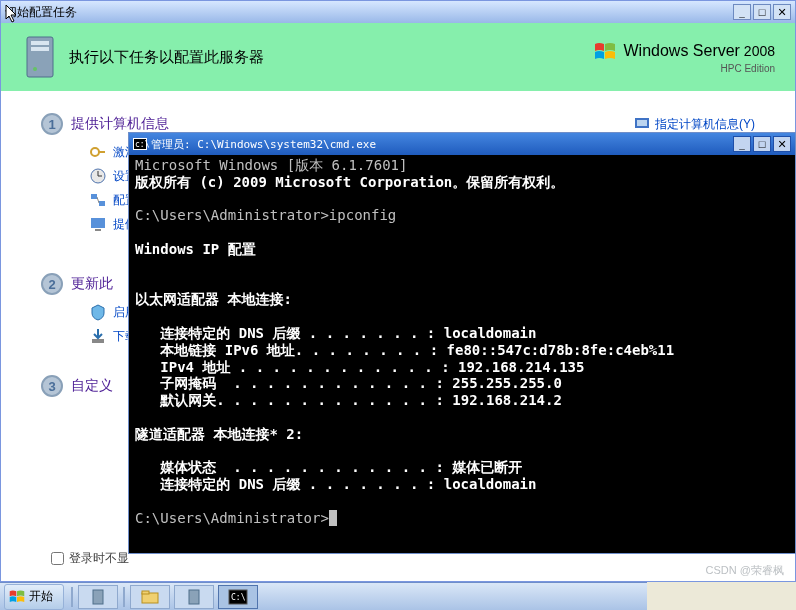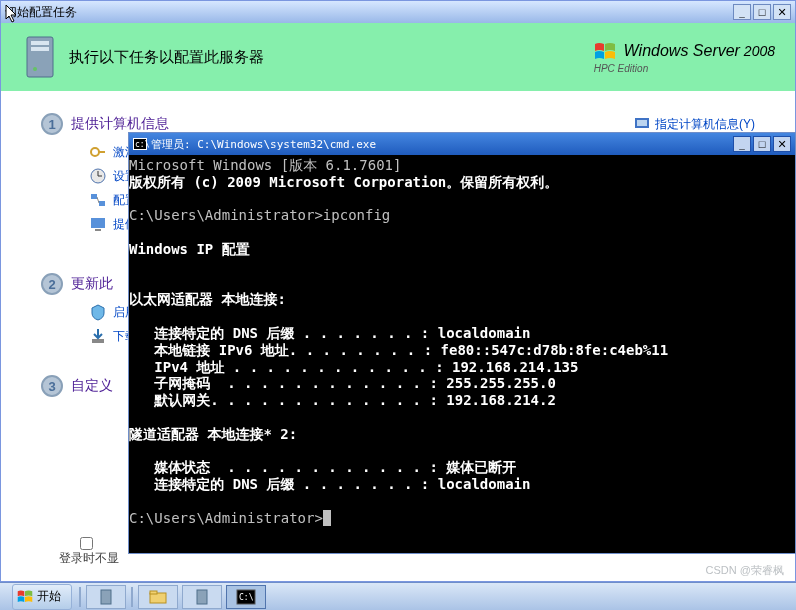--- a/index.html
+++ b/index.html
@@ -60,10 +60,9 @@
       flex: 1;
     }
     .ws-logo {
-      text-align: left;
+      text-align: right;
       font-size: 14px;
       color: #000;
-      font-style: italic;
     }
     .ws-logo .big { font-size: 16px; }
     .ws-logo .sub { font-size: 10px; color: #555; }

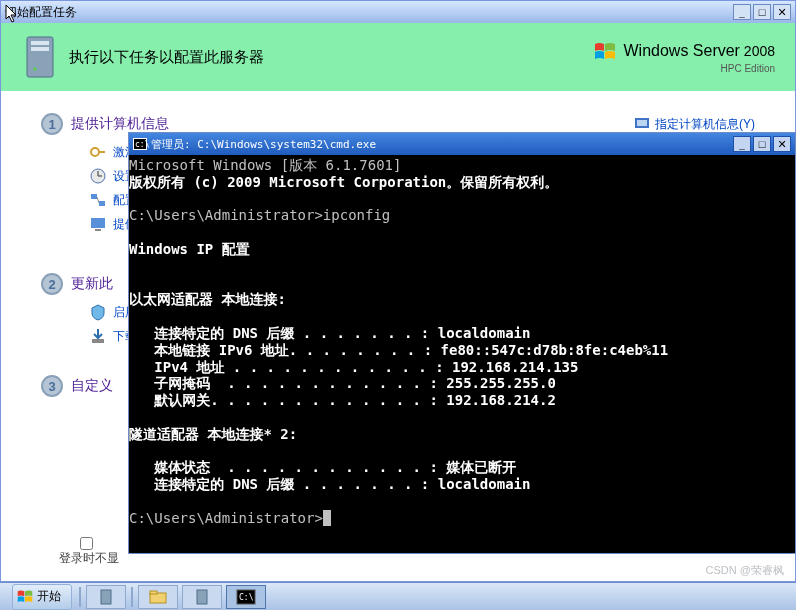--- a/index.html
+++ b/index.html
@@ -168,7 +168,7 @@
       color: #000;
     }
     .cmd-body {
-      padding: 2px 0;
+      padding: 2px 6px;
       font-family: "SimSun", "NSimSun", Consolas, monospace;
       font-size: 14px;
       color: #c0c0c0;

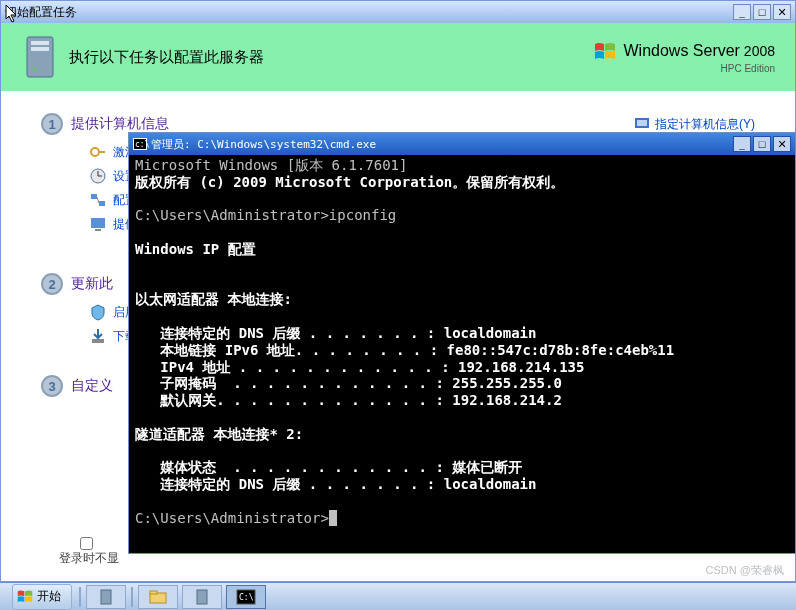--- a/index.html
+++ b/index.html
@@ -122,11 +122,10 @@
     .checkbox-row {
       position: absolute;
       bottom: 14px;
-      left: 58px;
+      left: 50px;
       display: flex;
       align-items: center;
       color: #444;
-      flex-direction: column;
     }
     .checkbox-row input { margin-right: 5px; }
 

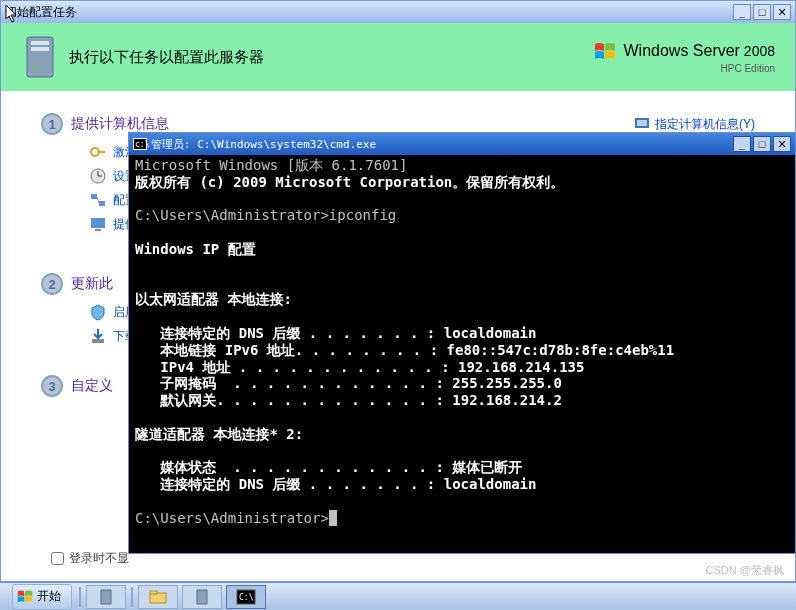--- a/index.html
+++ b/index.html
@@ -182,13 +182,12 @@
     .taskbar {
       position: absolute;
       left: 0; bottom: 0;
-      width: 796px;
+      width: 647px;
       height: 28px;
       background: linear-gradient(#dae7f7, #aac3e6);
       border-top: 1px solid #6f8ec9;
       display: flex;
       align-items: center;
-      padding-left: 8px;
     }
     .start-btn {
       height: 26px;

